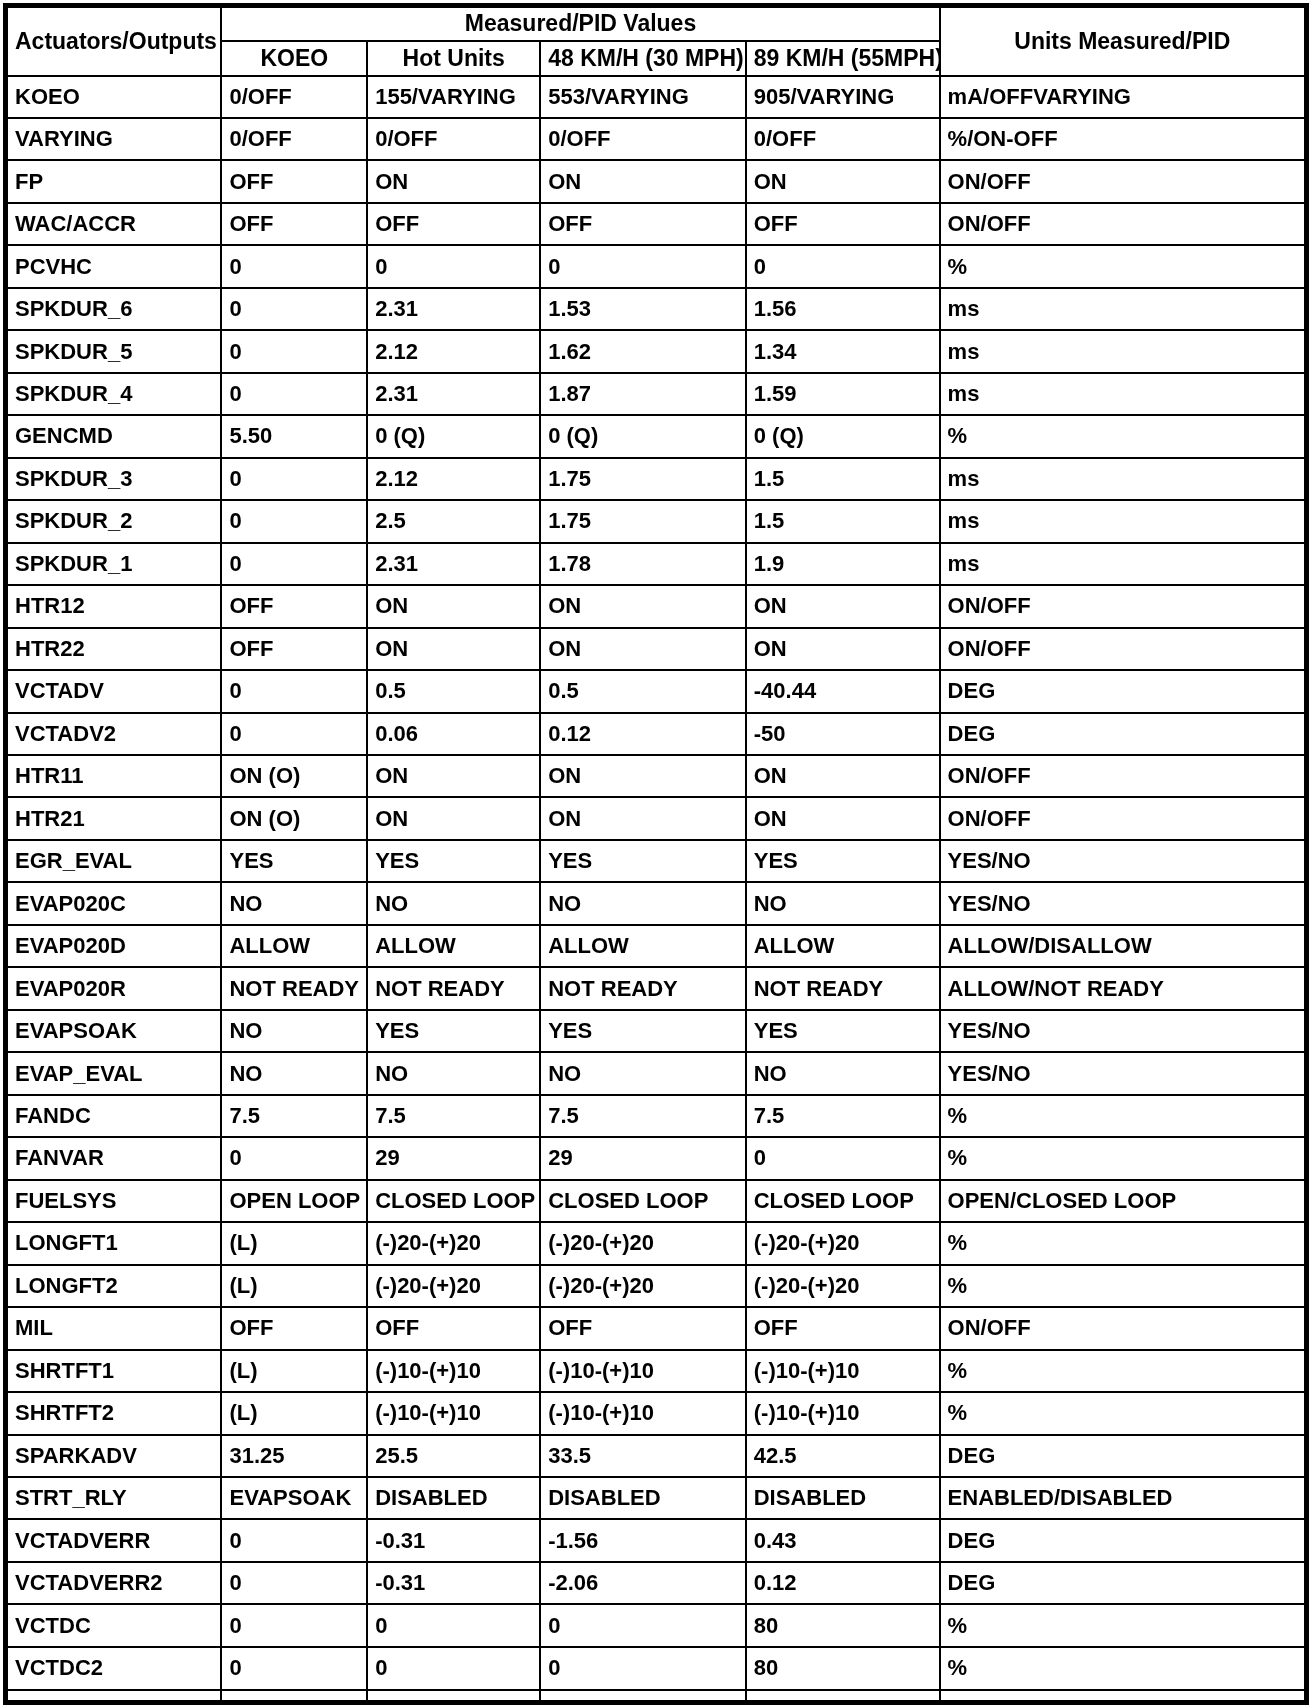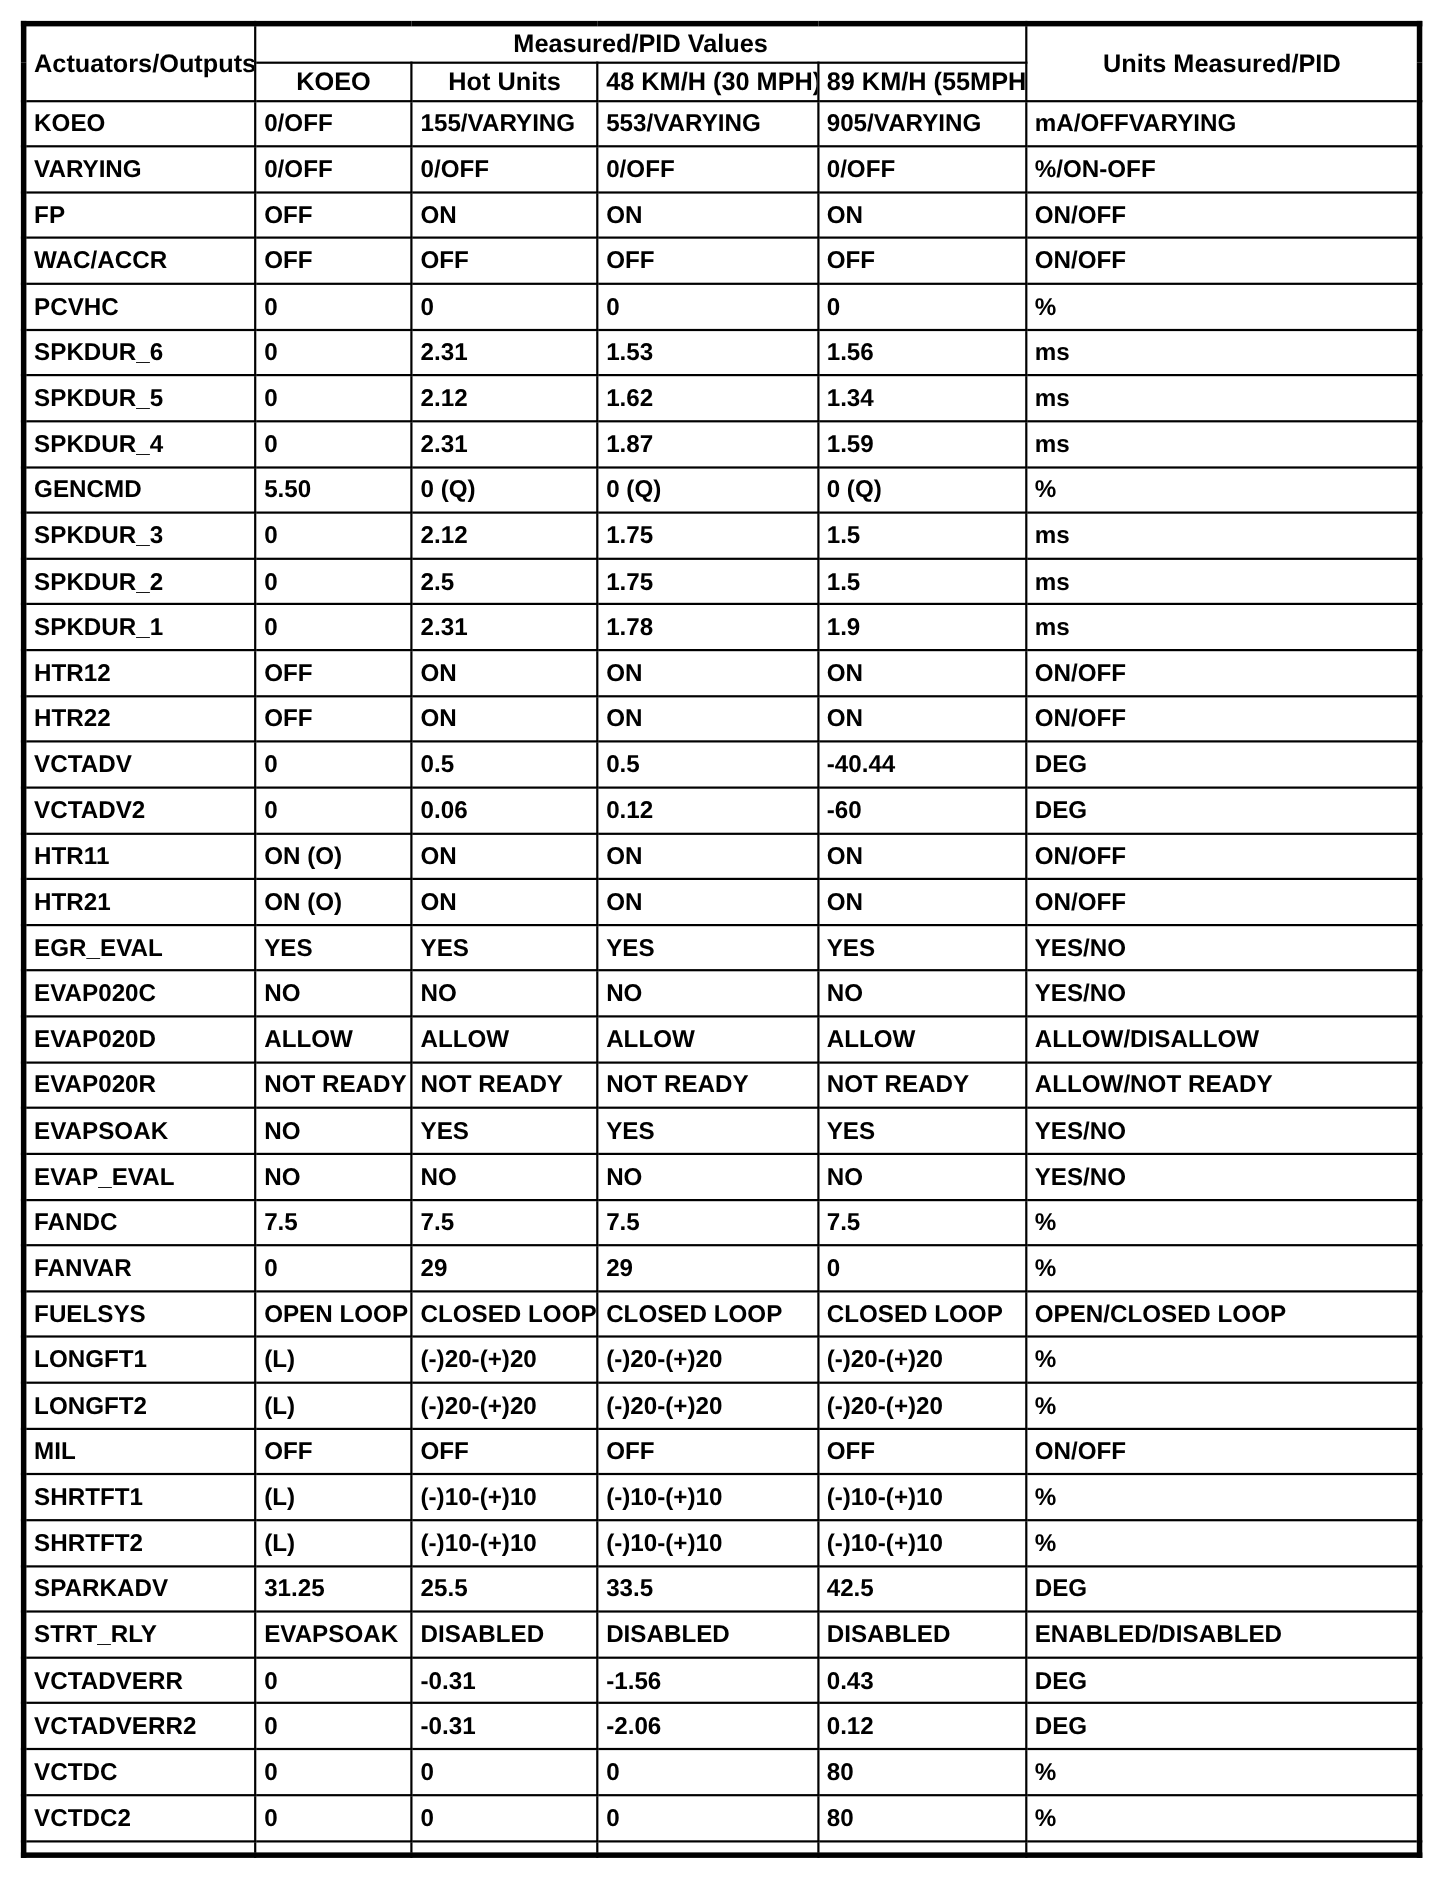--- a/index.html
+++ b/index.html
@@ -17,7 +17,7 @@
   .page {
     position: absolute;
     inset: 0;
-    padding: 19px;
+    padding: 3px;
     box-sizing: border-box;
   }
   table.pid-table {

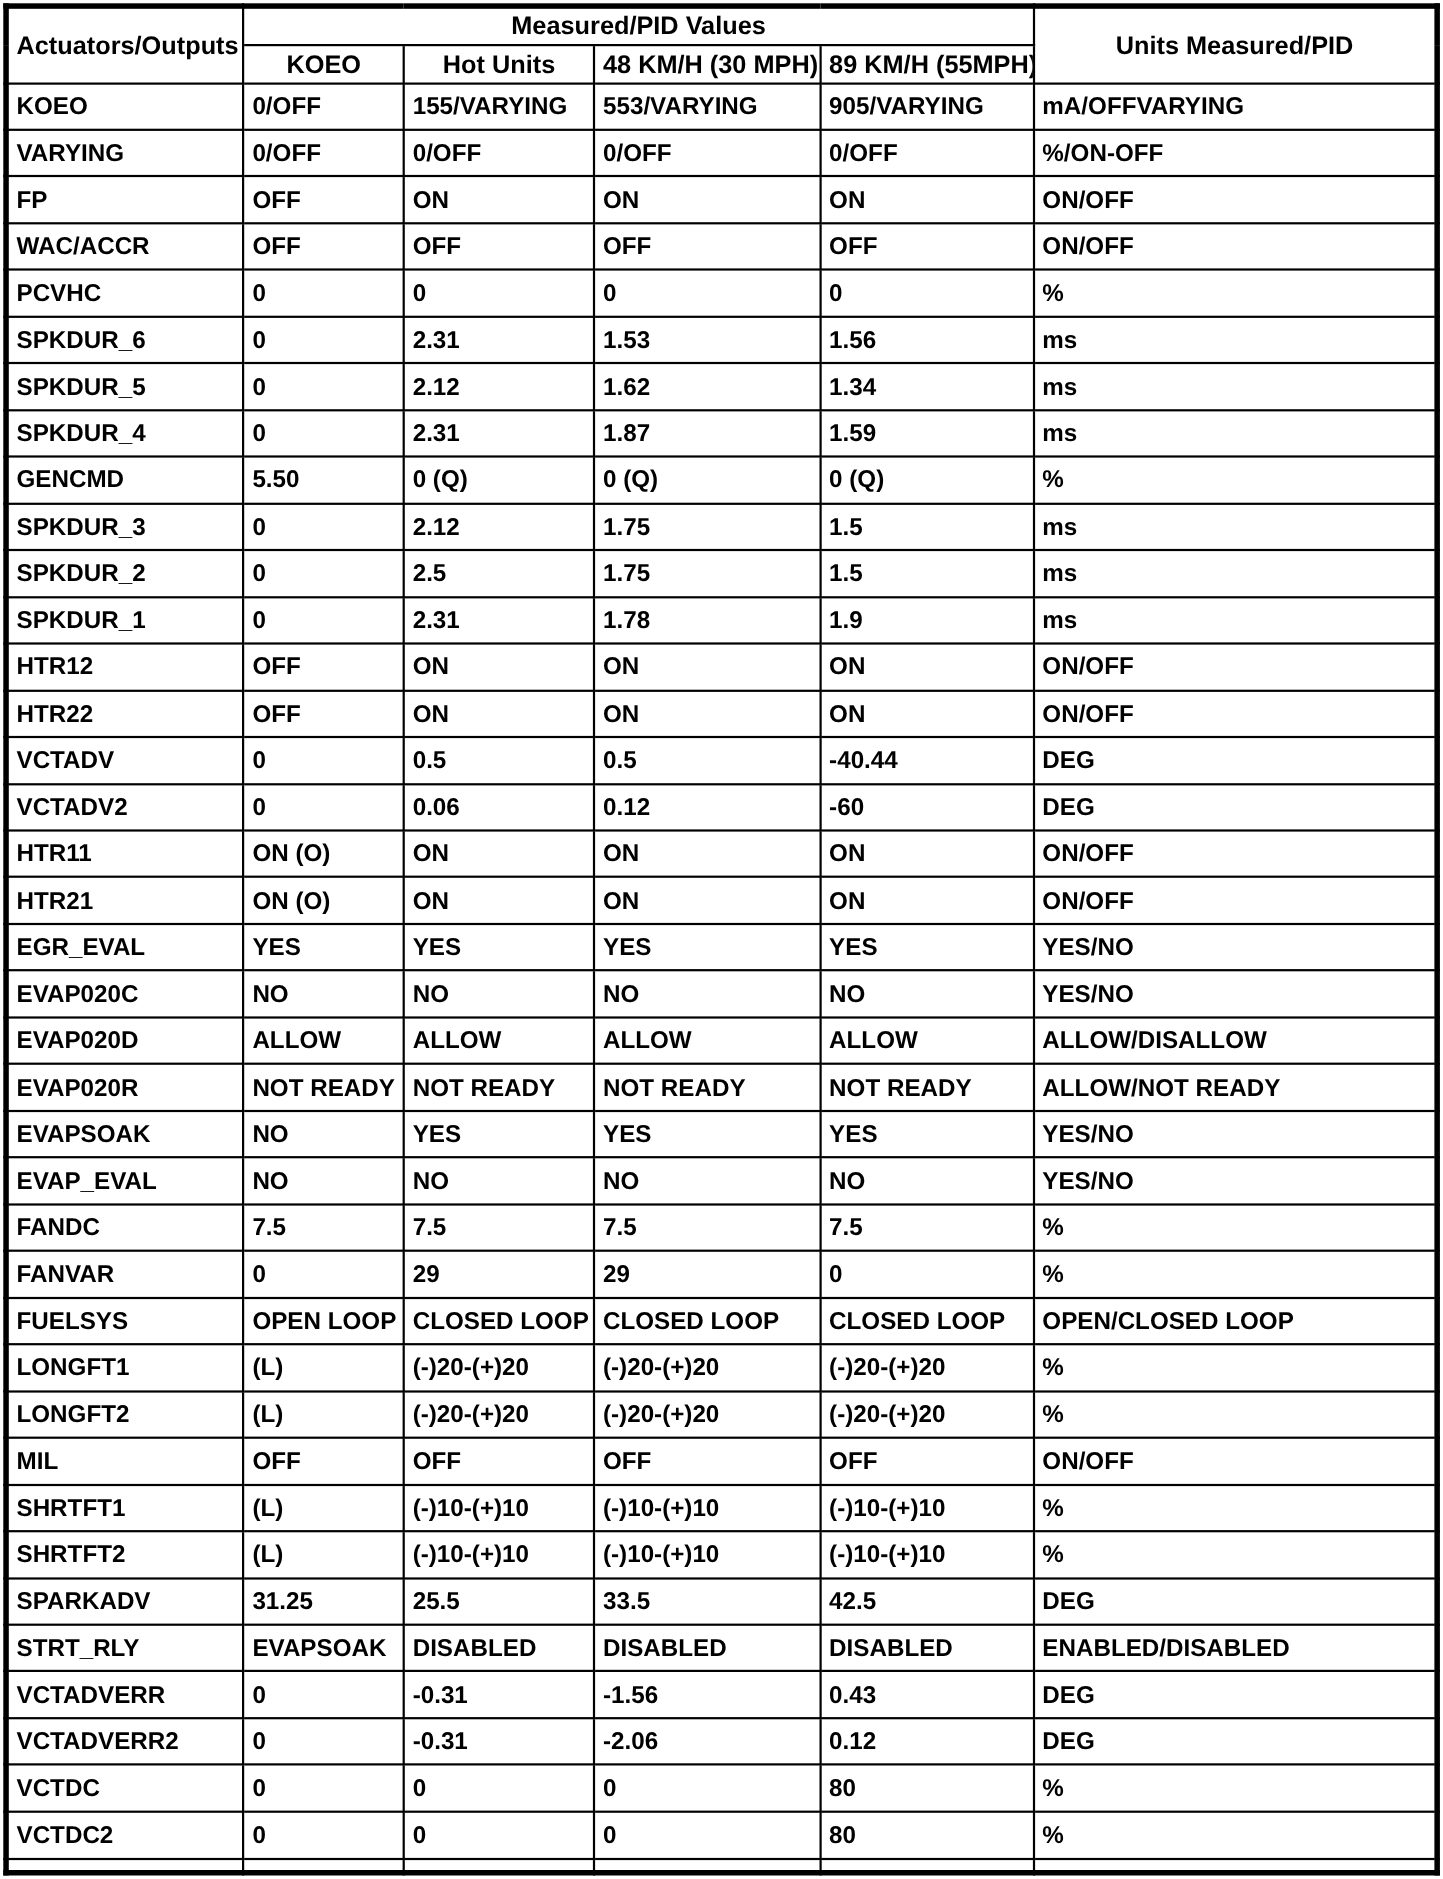--- a/index.html
+++ b/index.html
@@ -210,7 +210,7 @@
           <td>0</td>
           <td>0.06</td>
           <td>0.12</td>
-          <td>-60</td>
+          <td>-50</td>
           <td>DEG</td>
         </tr>
         <tr>

